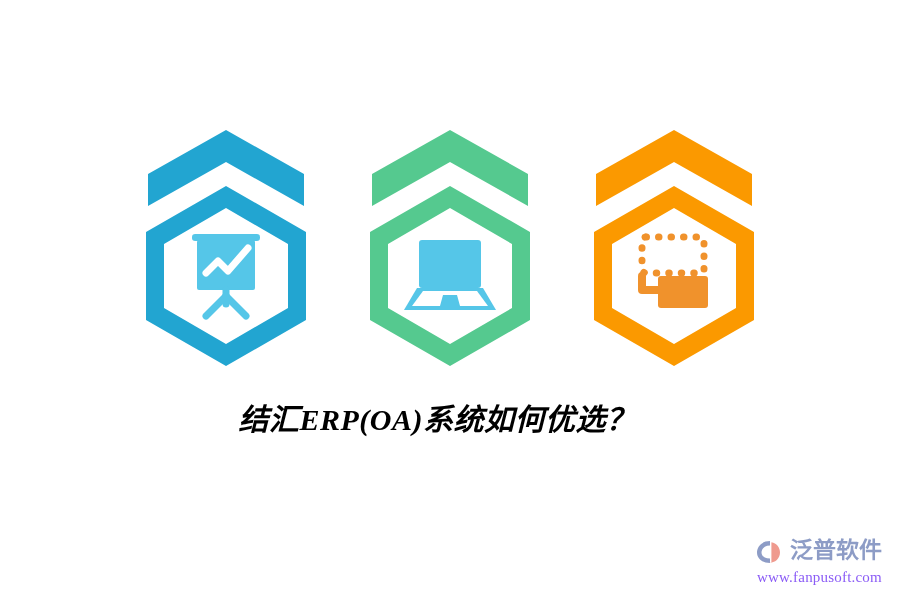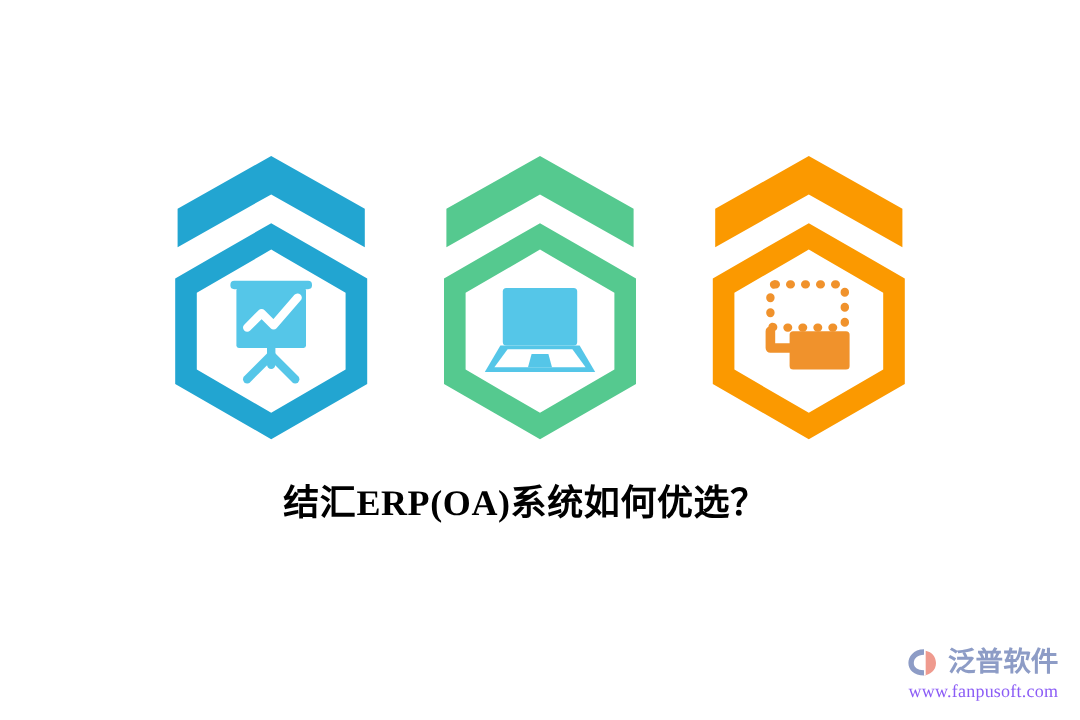--- a/index.html
+++ b/index.html
@@ -64,6 +64,7 @@
     font-size: 30px;
     line-height: 44px;
     letter-spacing: 0.5px;
+    font-style: italic;
   }
   .headline .line {
     display: block;

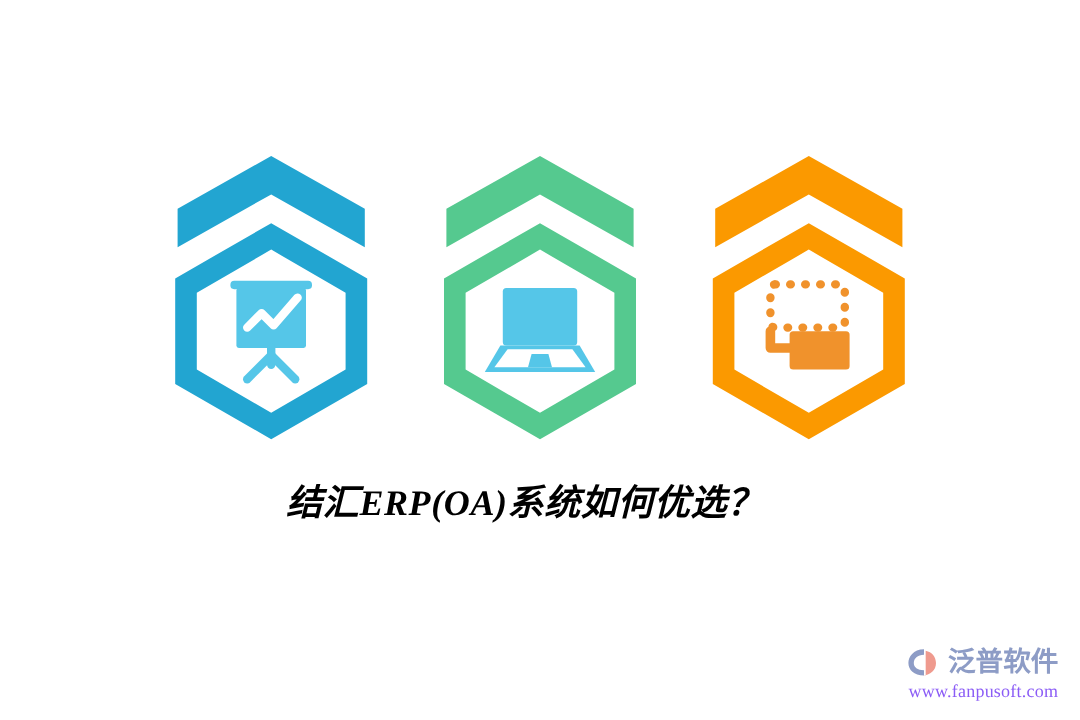--- a/index.html
+++ b/index.html
@@ -96,7 +96,7 @@
     display: block;
   }
   .brand-name {
-    font-family: Liberation Serif, serif;
+    font-family: Liberation Mono, monospace;
     font-weight: bold;
     font-size: 23px;
     line-height: 26px;

